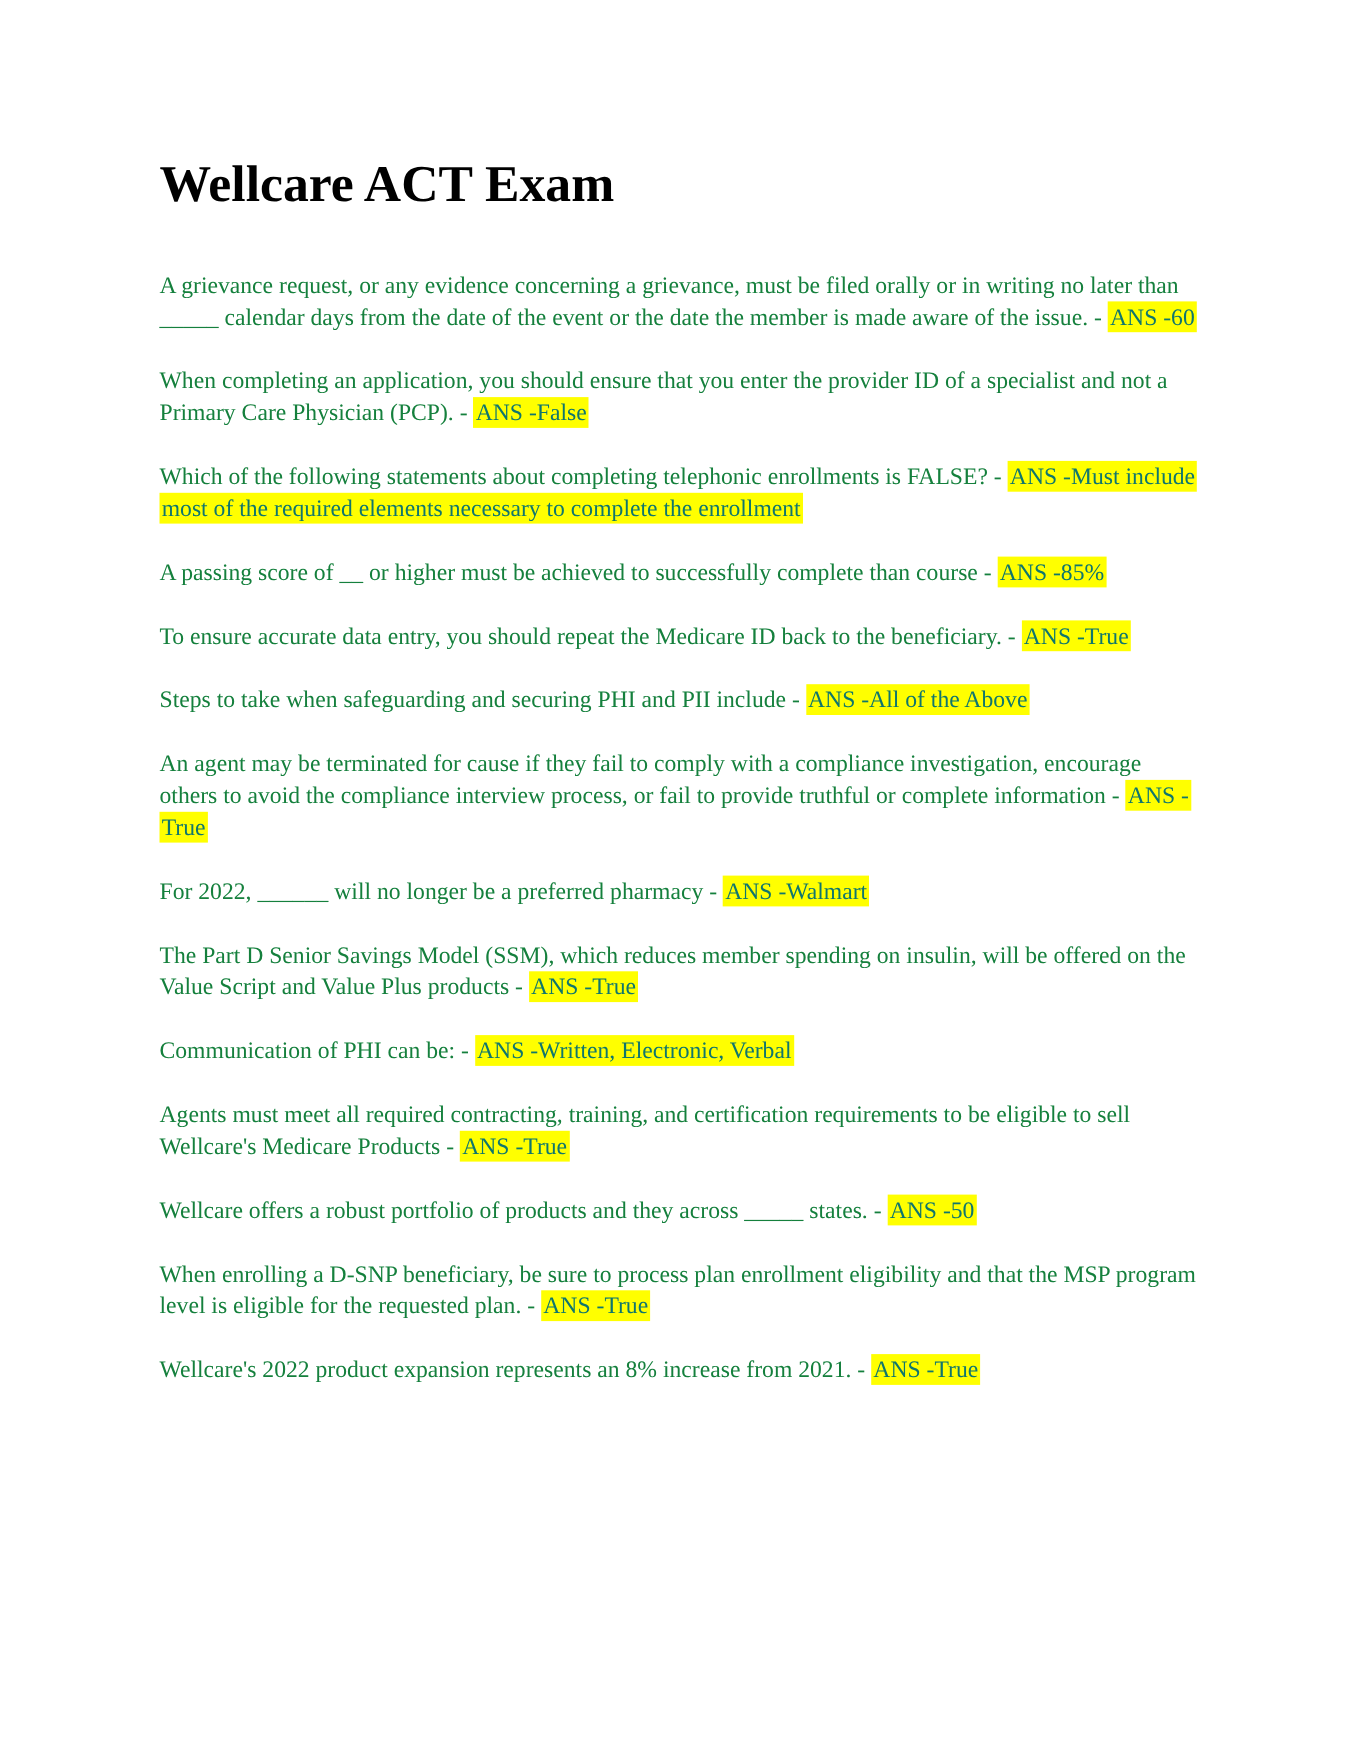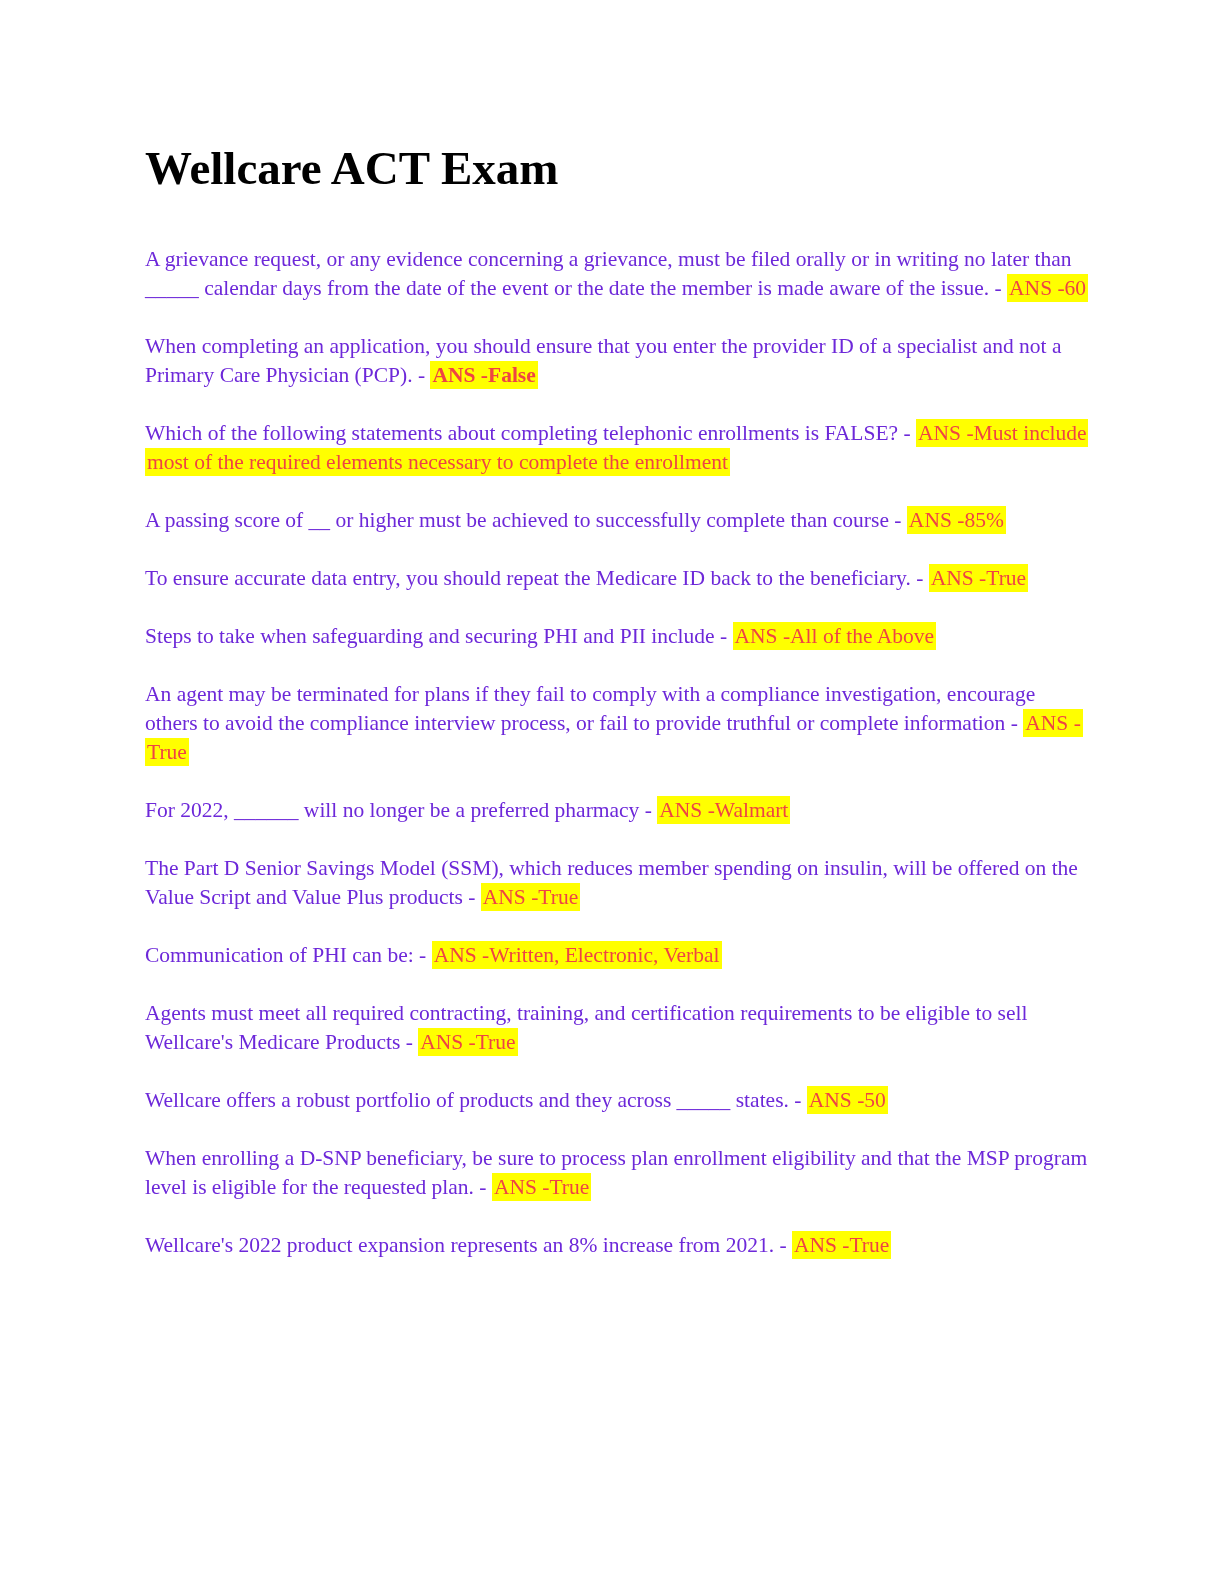--- a/index.html
+++ b/index.html
@@ -39,7 +39,7 @@
   }
   p.qa .q-text,
   p.qa .sep {
-    color: #6d28d9;
+    color: #15803d;
   }
   mark.ans {
     background: #ffff00;

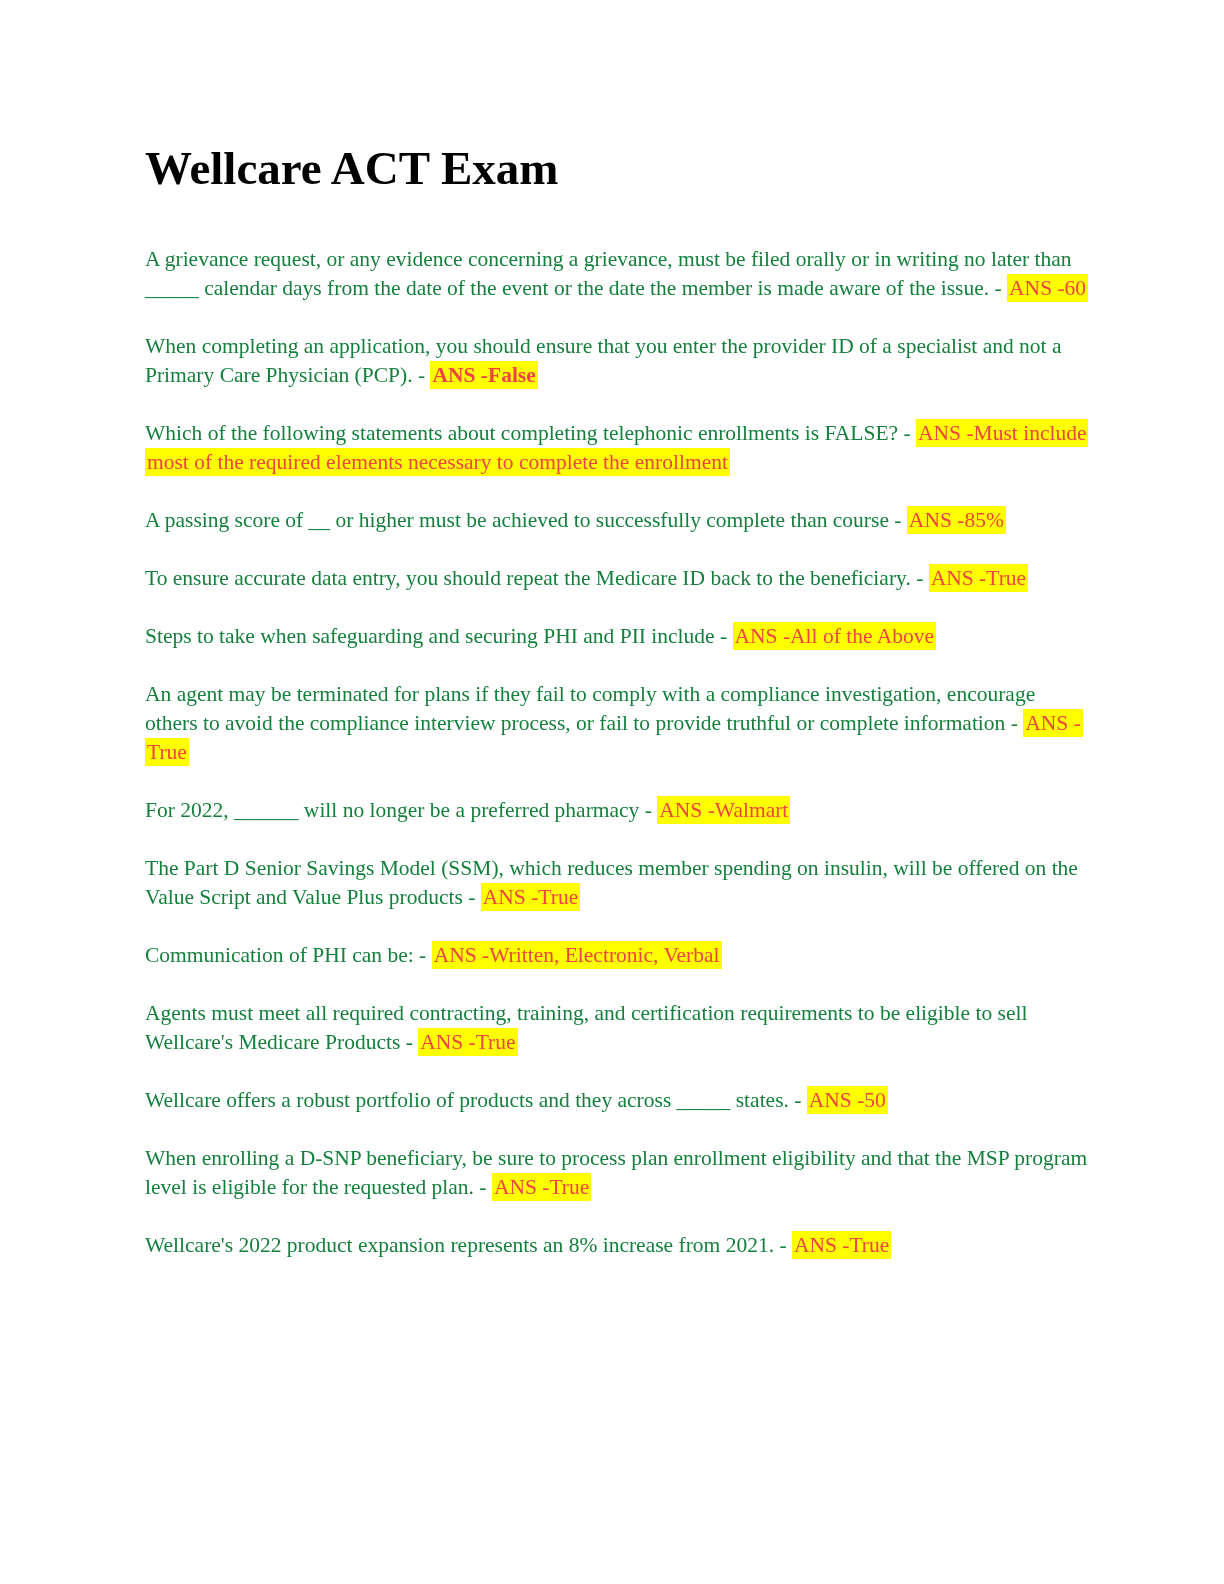--- a/index.html
+++ b/index.html
@@ -43,7 +43,7 @@
   }
   mark.ans {
     background: #ffff00;
-    color: #ef4444;
+    color: #0f766e;
     padding: 2px 2px;
     box-decoration-break: clone;
     -webkit-box-decoration-break: clone;

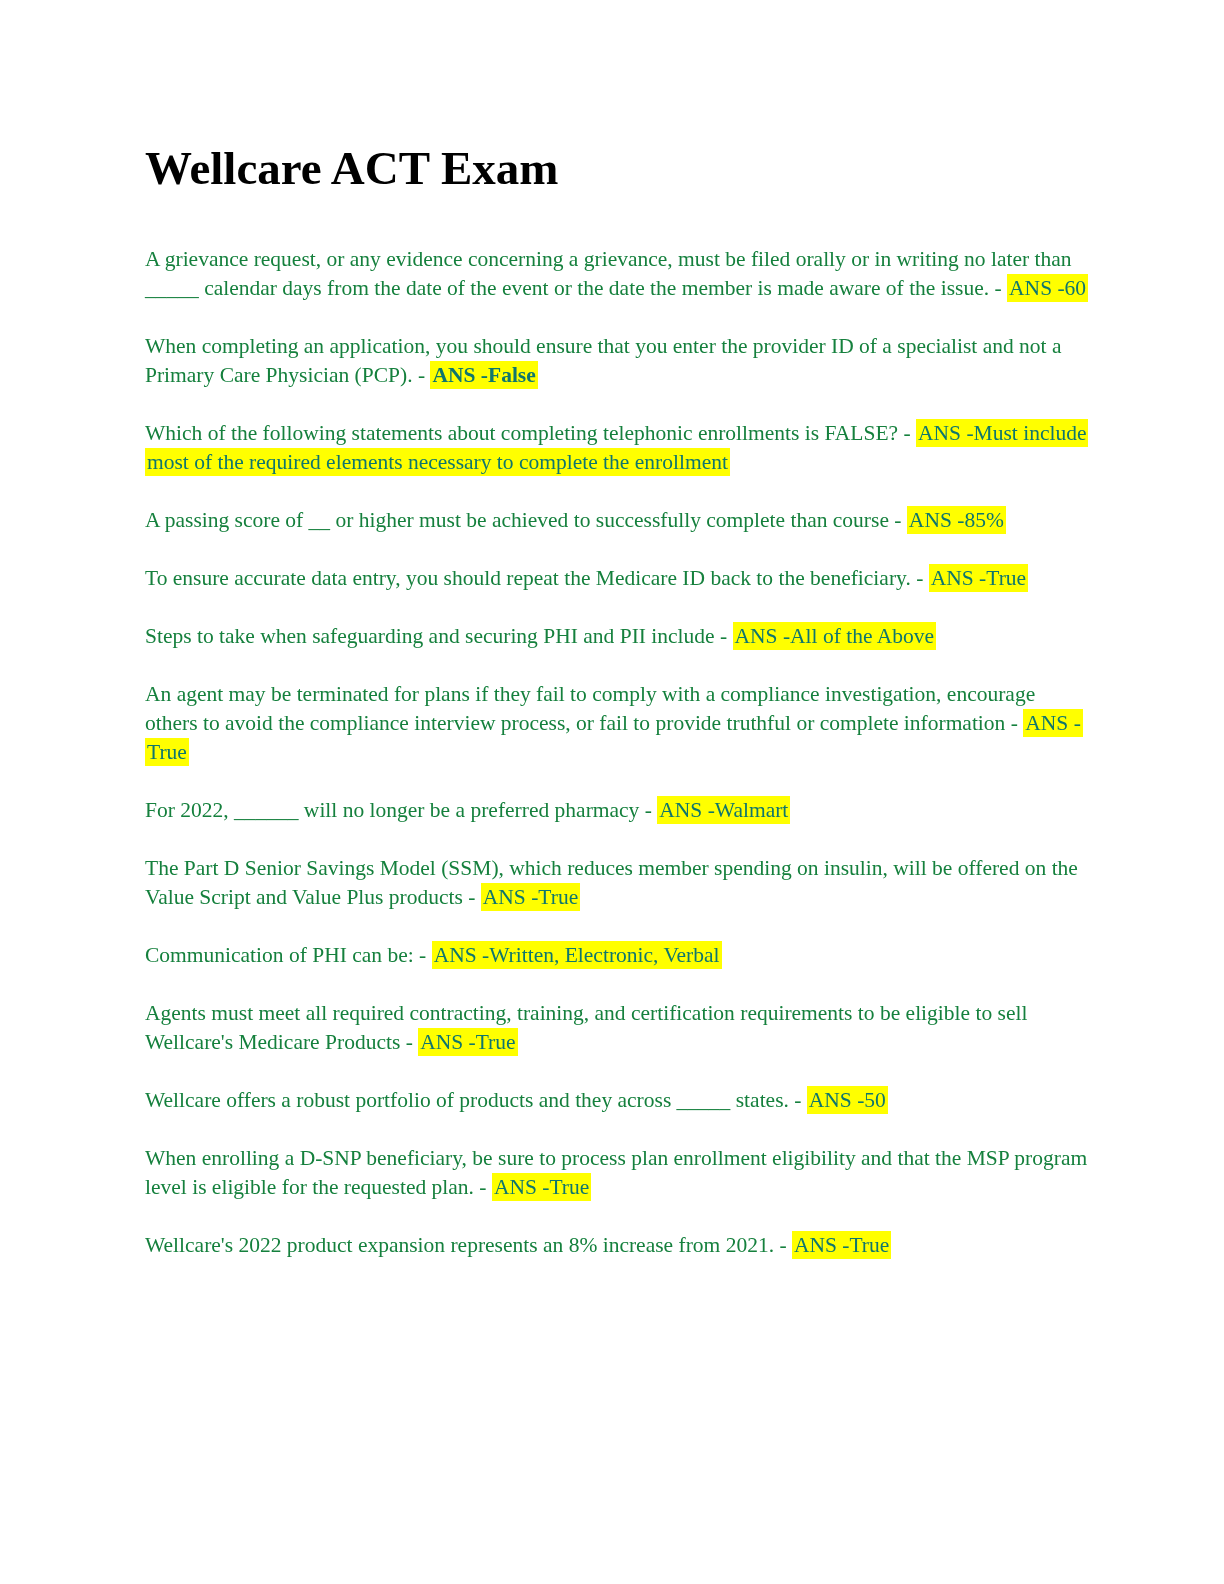--- a/index.html
+++ b/index.html
@@ -57,7 +57,7 @@
   <div class="qa-list">
   <p class="qa"><span class="q-text">A grievance request, or any evidence concerning a grievance, must be filed orally or in writing no later than _____ calendar days from the date of the event or the date the member is made aware of the issue.</span><span class="sep"> - </span><mark class="ans" style="background: rgb(255, 255, 0);">ANS -60</mark></p>
 
-  <p class="qa"><span class="q-text">When completing an application, you should ensure that you enter the provider ID of a specialist and not a Primary Care Physician (PCP).</span><span class="sep"> - </span><mark class="ans" style="background: rgb(255, 255, 0); font-weight: bold;">ANS -False</mark></p>
+  <p class="qa"><span class="q-text">When completing an application, you should ensure that you enter the provider ID of a specialist and not a Primary Care Physician (PCP).</span><span class="sep"> - </span><mark class="ans" style="background: rgb(255, 255, 0);">ANS -False</mark></p>
 
   <p class="qa"><span class="q-text">Which of the following statements about completing telephonic enrollments is FALSE?</span><span class="sep"> - </span><mark class="ans" style="background: rgb(255, 255, 0);">ANS -Must include most of the required elements necessary to complete the enrollment</mark></p>
 

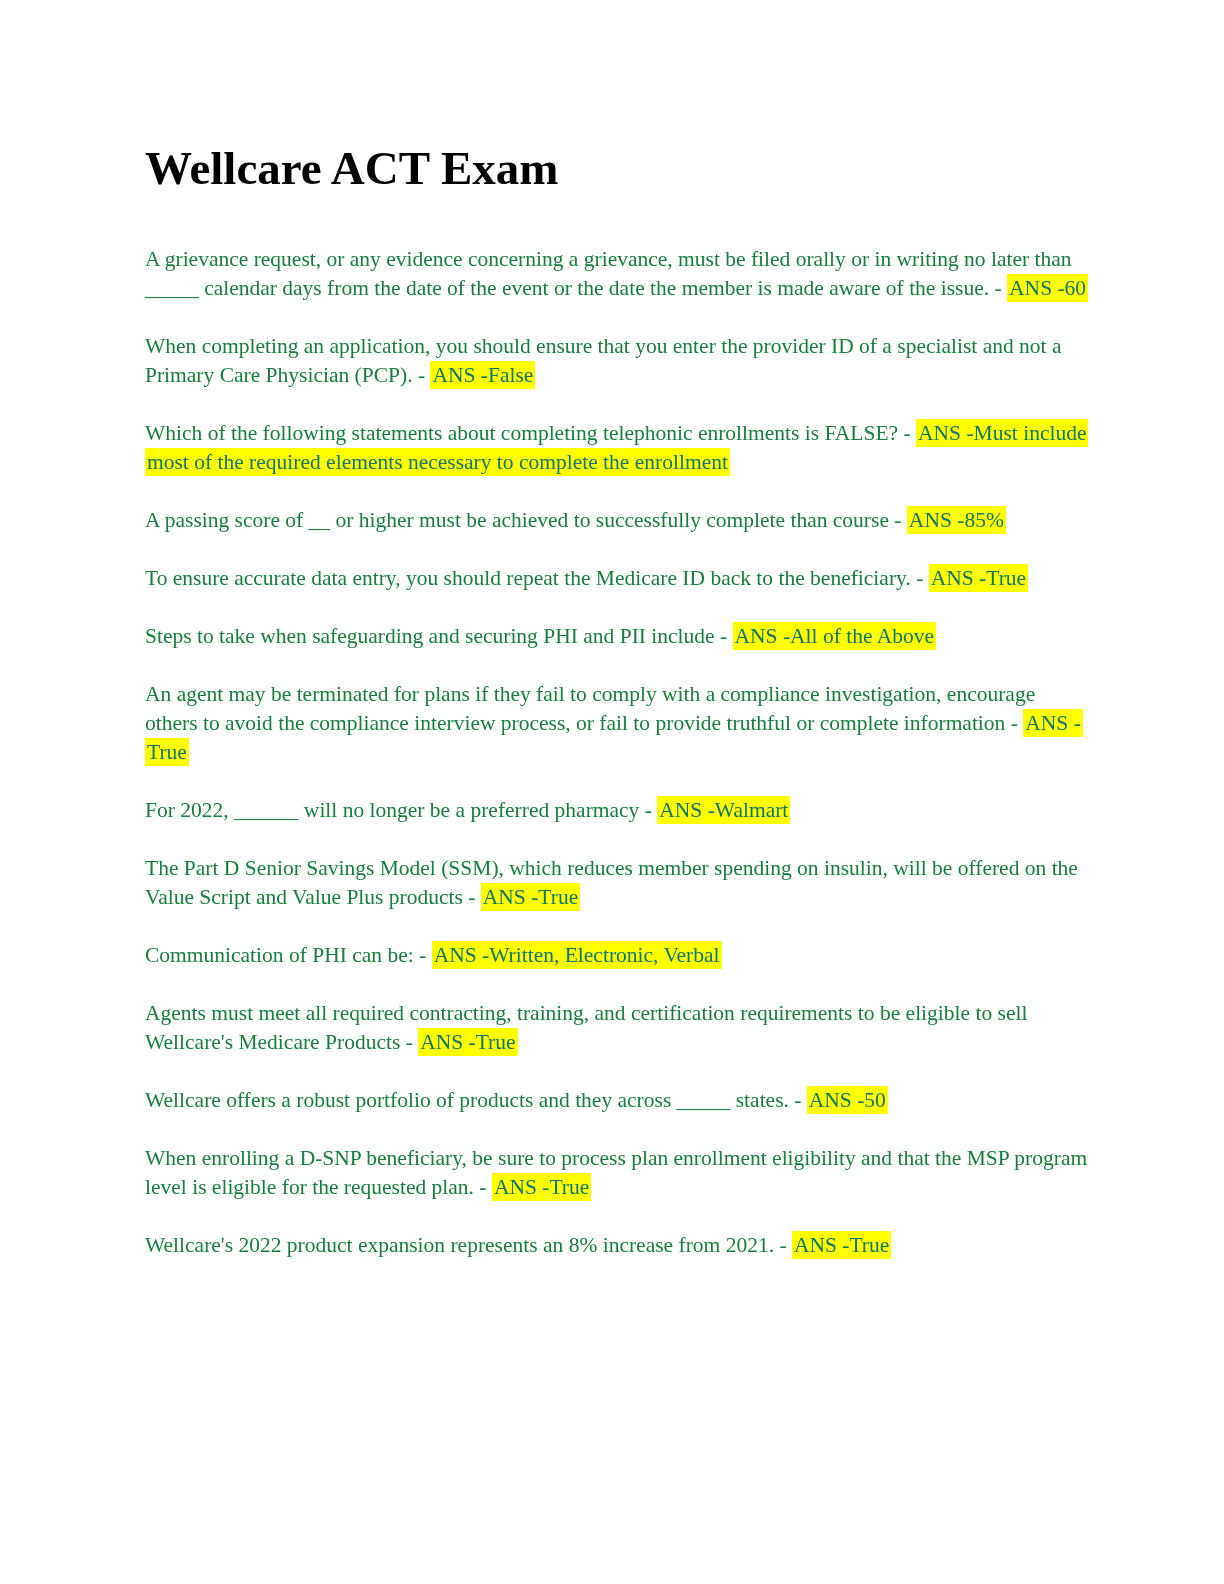--- a/index.html
+++ b/index.html
@@ -67,7 +67,7 @@
 
   <p class="qa"><span class="q-text">Steps to take when safeguarding and securing PHI and PII include</span><span class="sep"> - </span><mark class="ans" style="background: rgb(255, 255, 0);">ANS -All of the Above</mark></p>
 
-  <p class="qa"><span class="q-text">An agent may be terminated for plans if they fail to comply with a compliance investigation, encourage others to avoid the compliance interview process, or fail to provide truthful or complete information</span><span class="sep"> - </span><mark class="ans" style="background: rgb(255, 255, 0);">ANS -True</mark></p>
+  <p class="qa"><span class="q-text">An agent may be terminated for cause if they fail to comply with a compliance investigation, encourage others to avoid the compliance interview process, or fail to provide truthful or complete information</span><span class="sep"> - </span><mark class="ans" style="background: rgb(255, 255, 0);">ANS -True</mark></p>
 
   <p class="qa"><span class="q-text">For 2022, ______ will no longer be a preferred pharmacy</span><span class="sep"> - </span><mark class="ans" style="background: rgb(255, 255, 0);">ANS -Walmart</mark></p>
 

